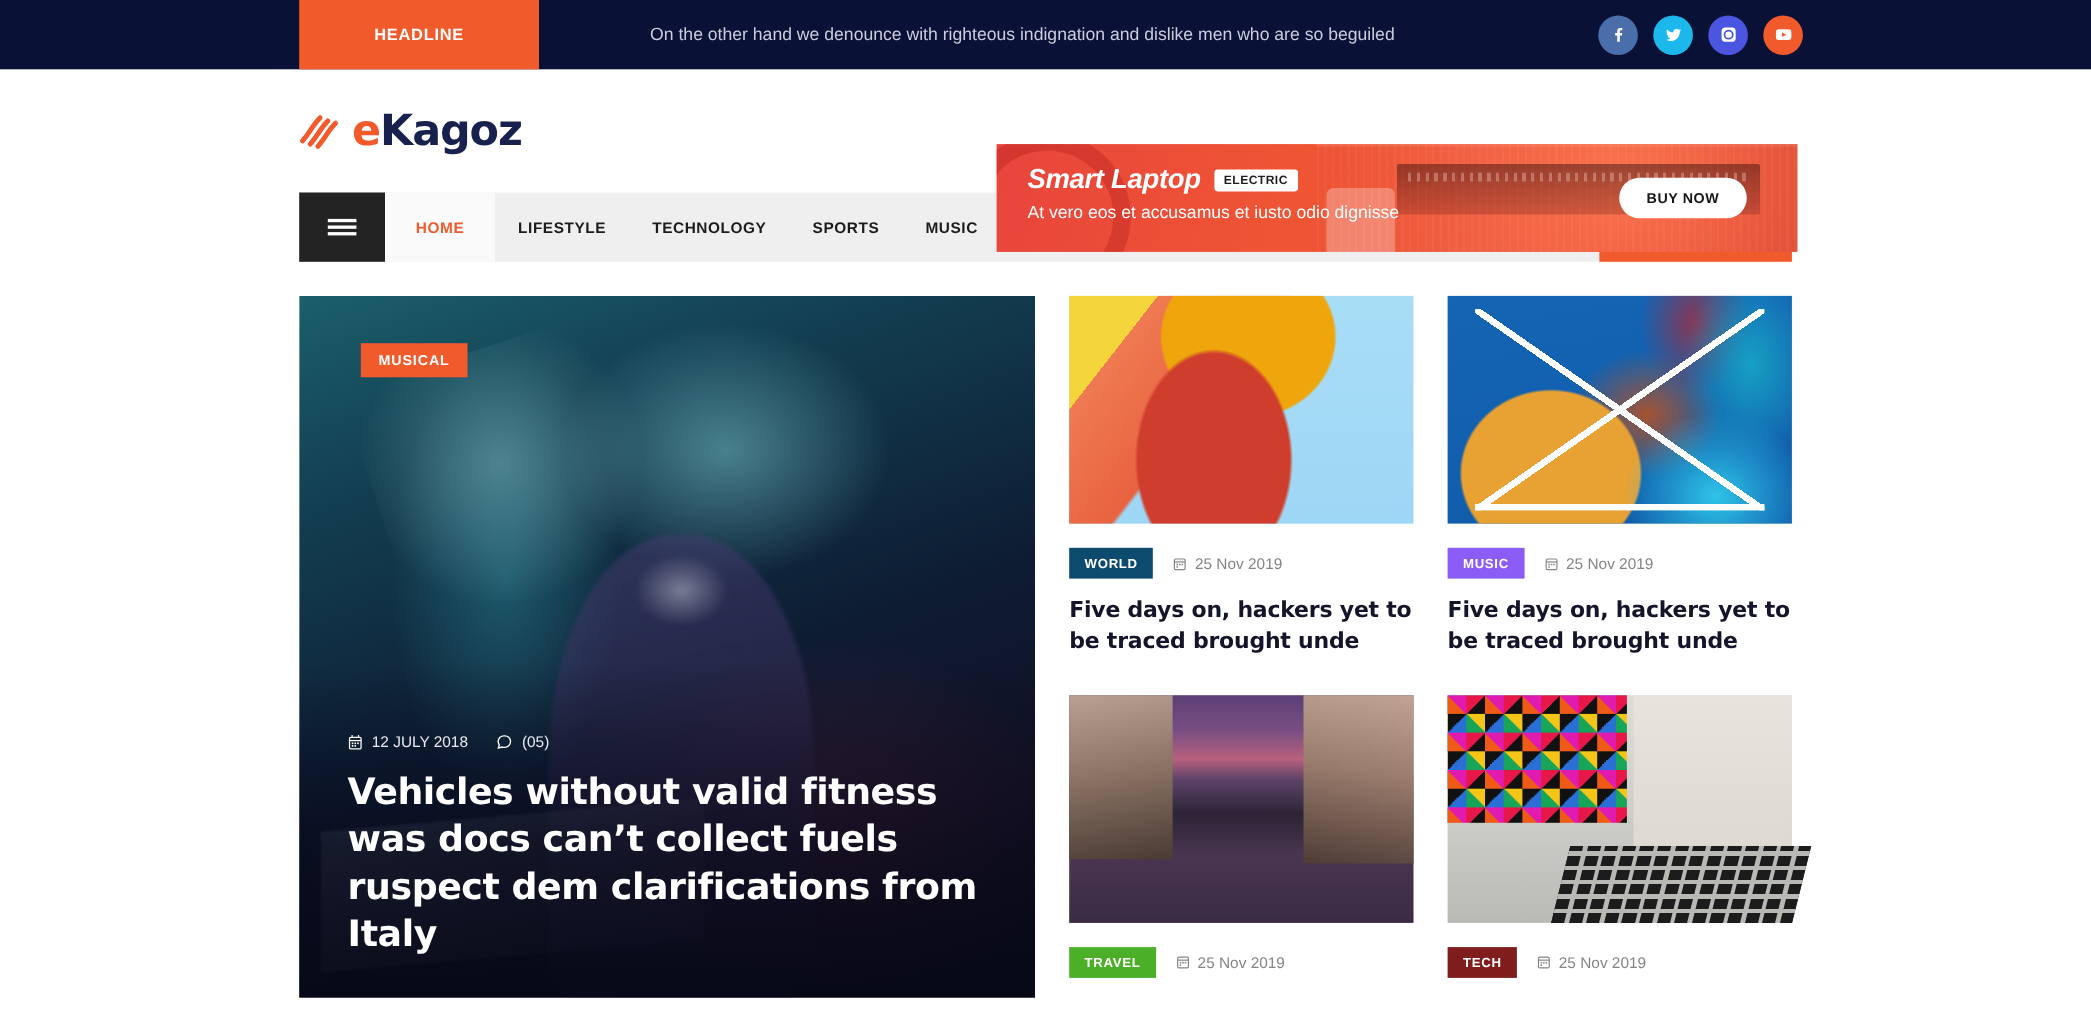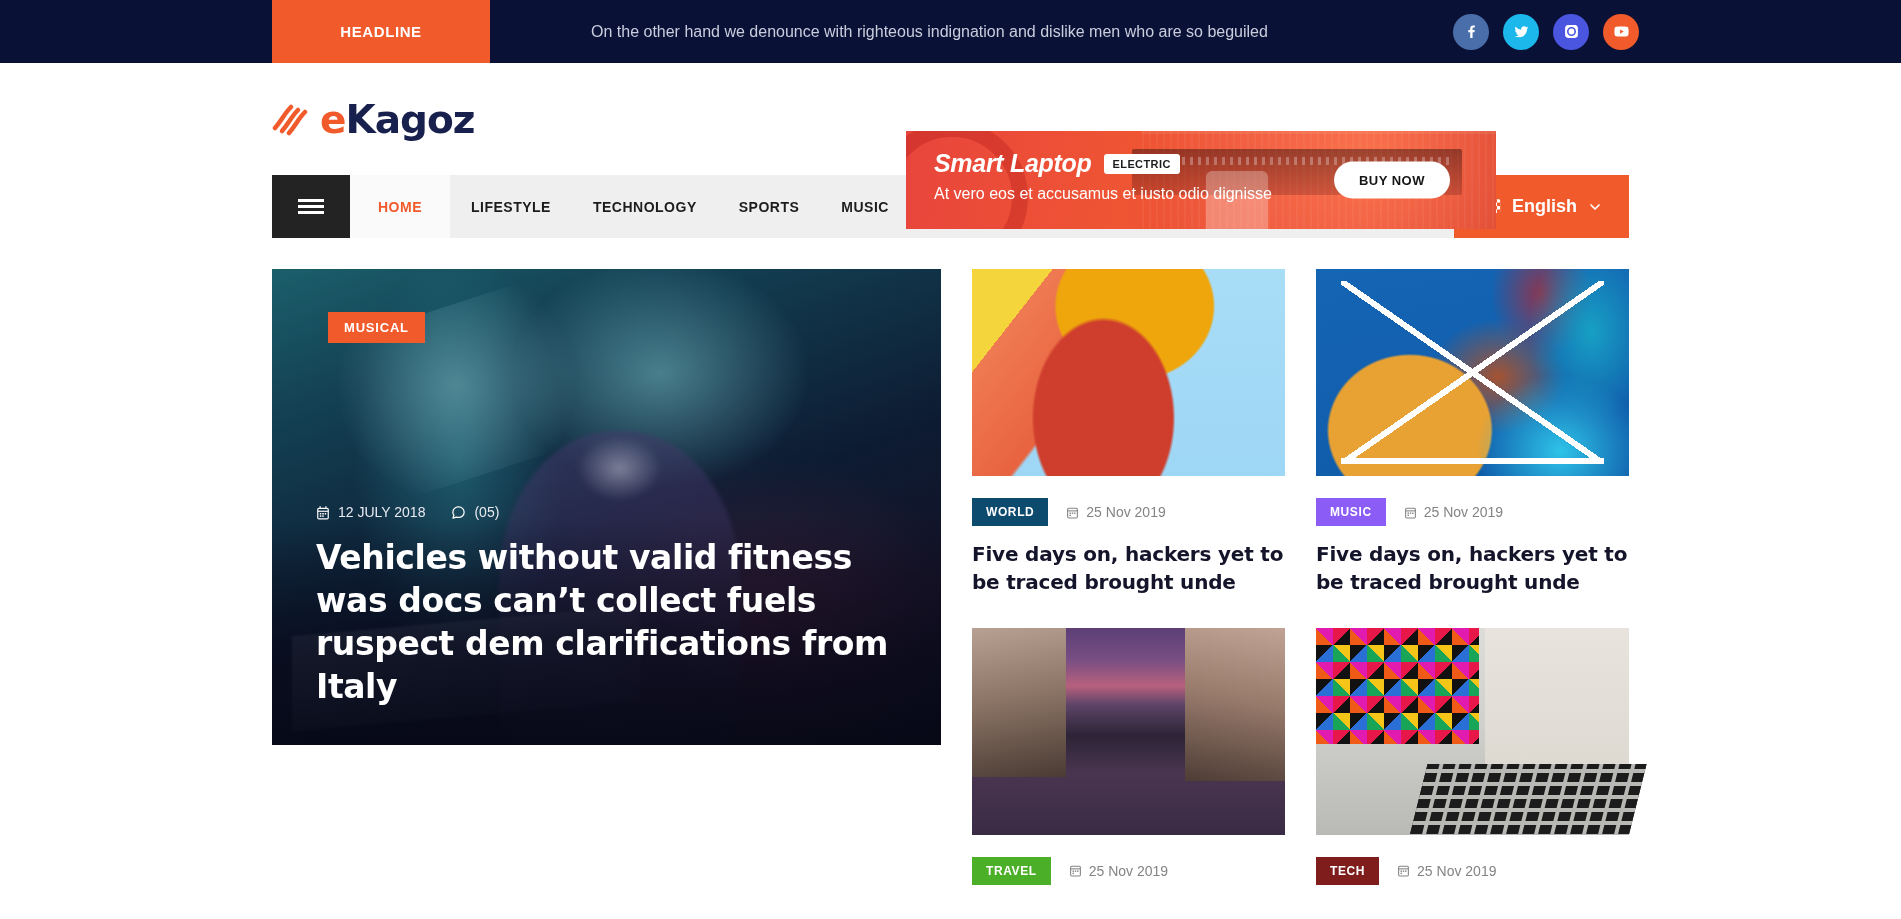--- a/index.html
+++ b/index.html
@@ -54,7 +54,7 @@
 
   .ad-banner {
     position: absolute; left: 906px; top: 68px;
-    width: 590px; height: 98px;
+    width: 728px; height: 98px;
     background:
       radial-gradient(circle at 78% 30%, rgba(255,120,80,.85) 0%, rgba(0,0,0,0) 46%),
       linear-gradient(100deg, #e8453c 0%, #ef5533 38%, #e8503a 62%, #d8402f 100%);

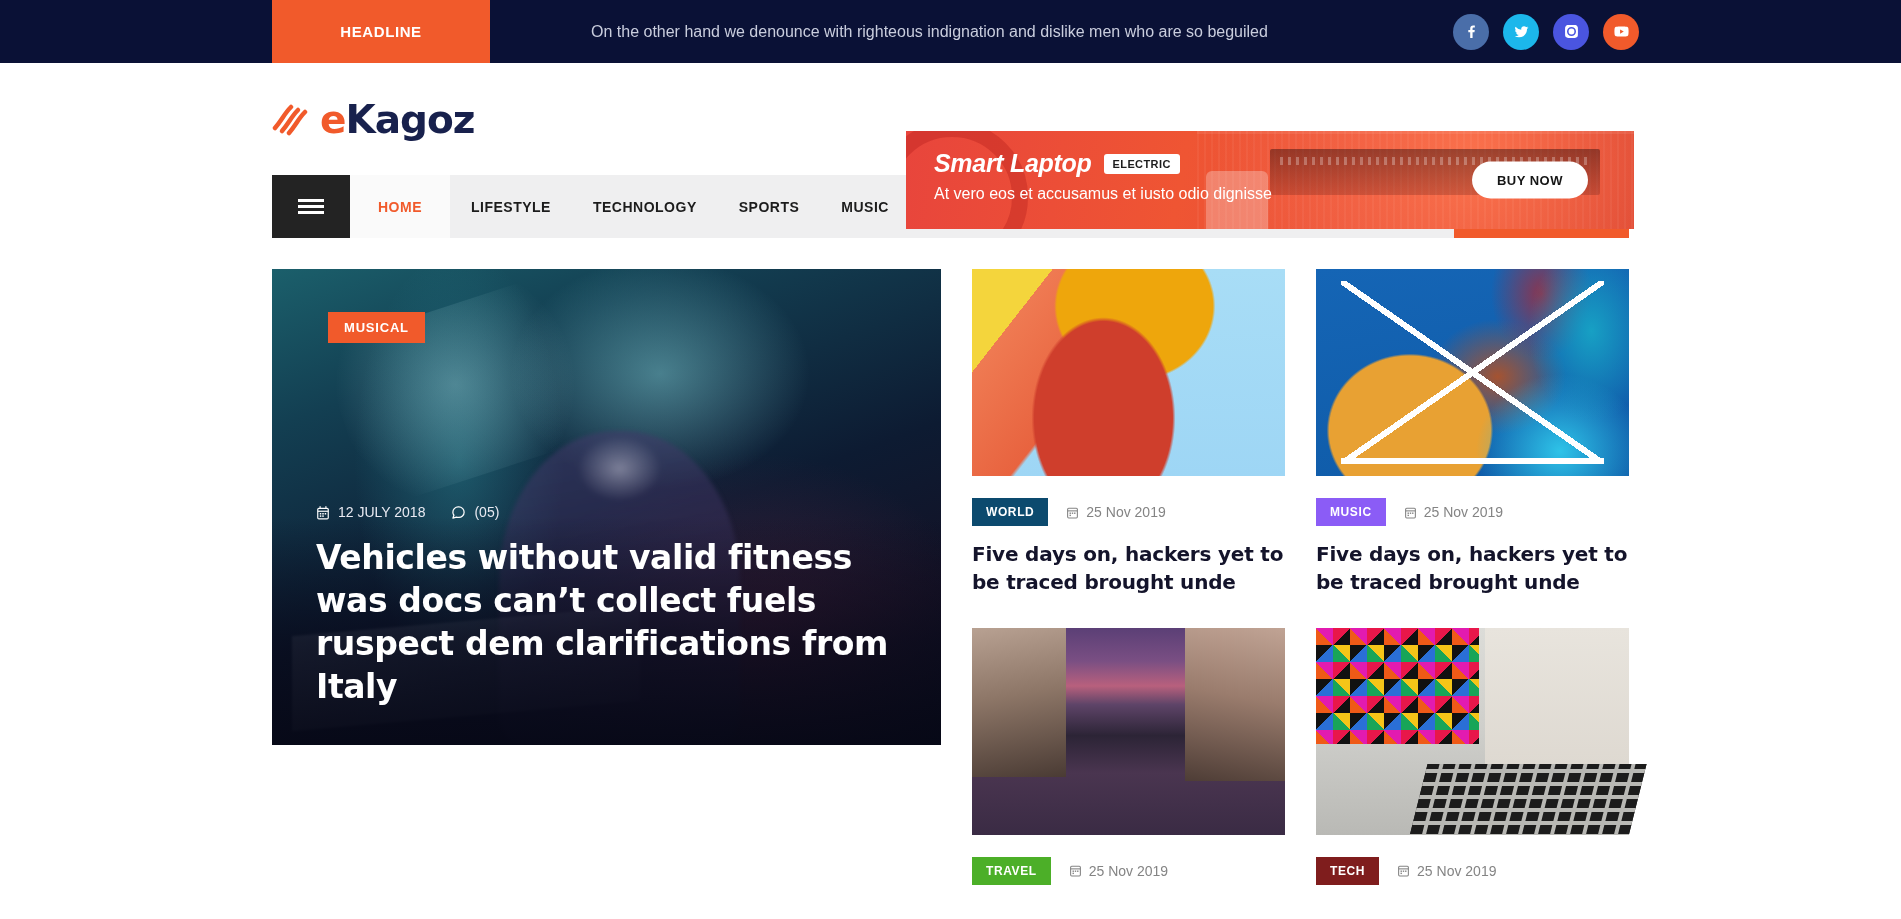--- a/index.html
+++ b/index.html
@@ -146,7 +146,7 @@
     padding: 0 272px; margin-top: 31px; display: flex; gap: 31px;
   }
   .hero {
-    width: 669px; height: 476px; position: relative; overflow: hidden;
+    width: 669px; height: 638px; position: relative; overflow: hidden;
     cursor: pointer; flex: none;
   }
   .hero-photo {

